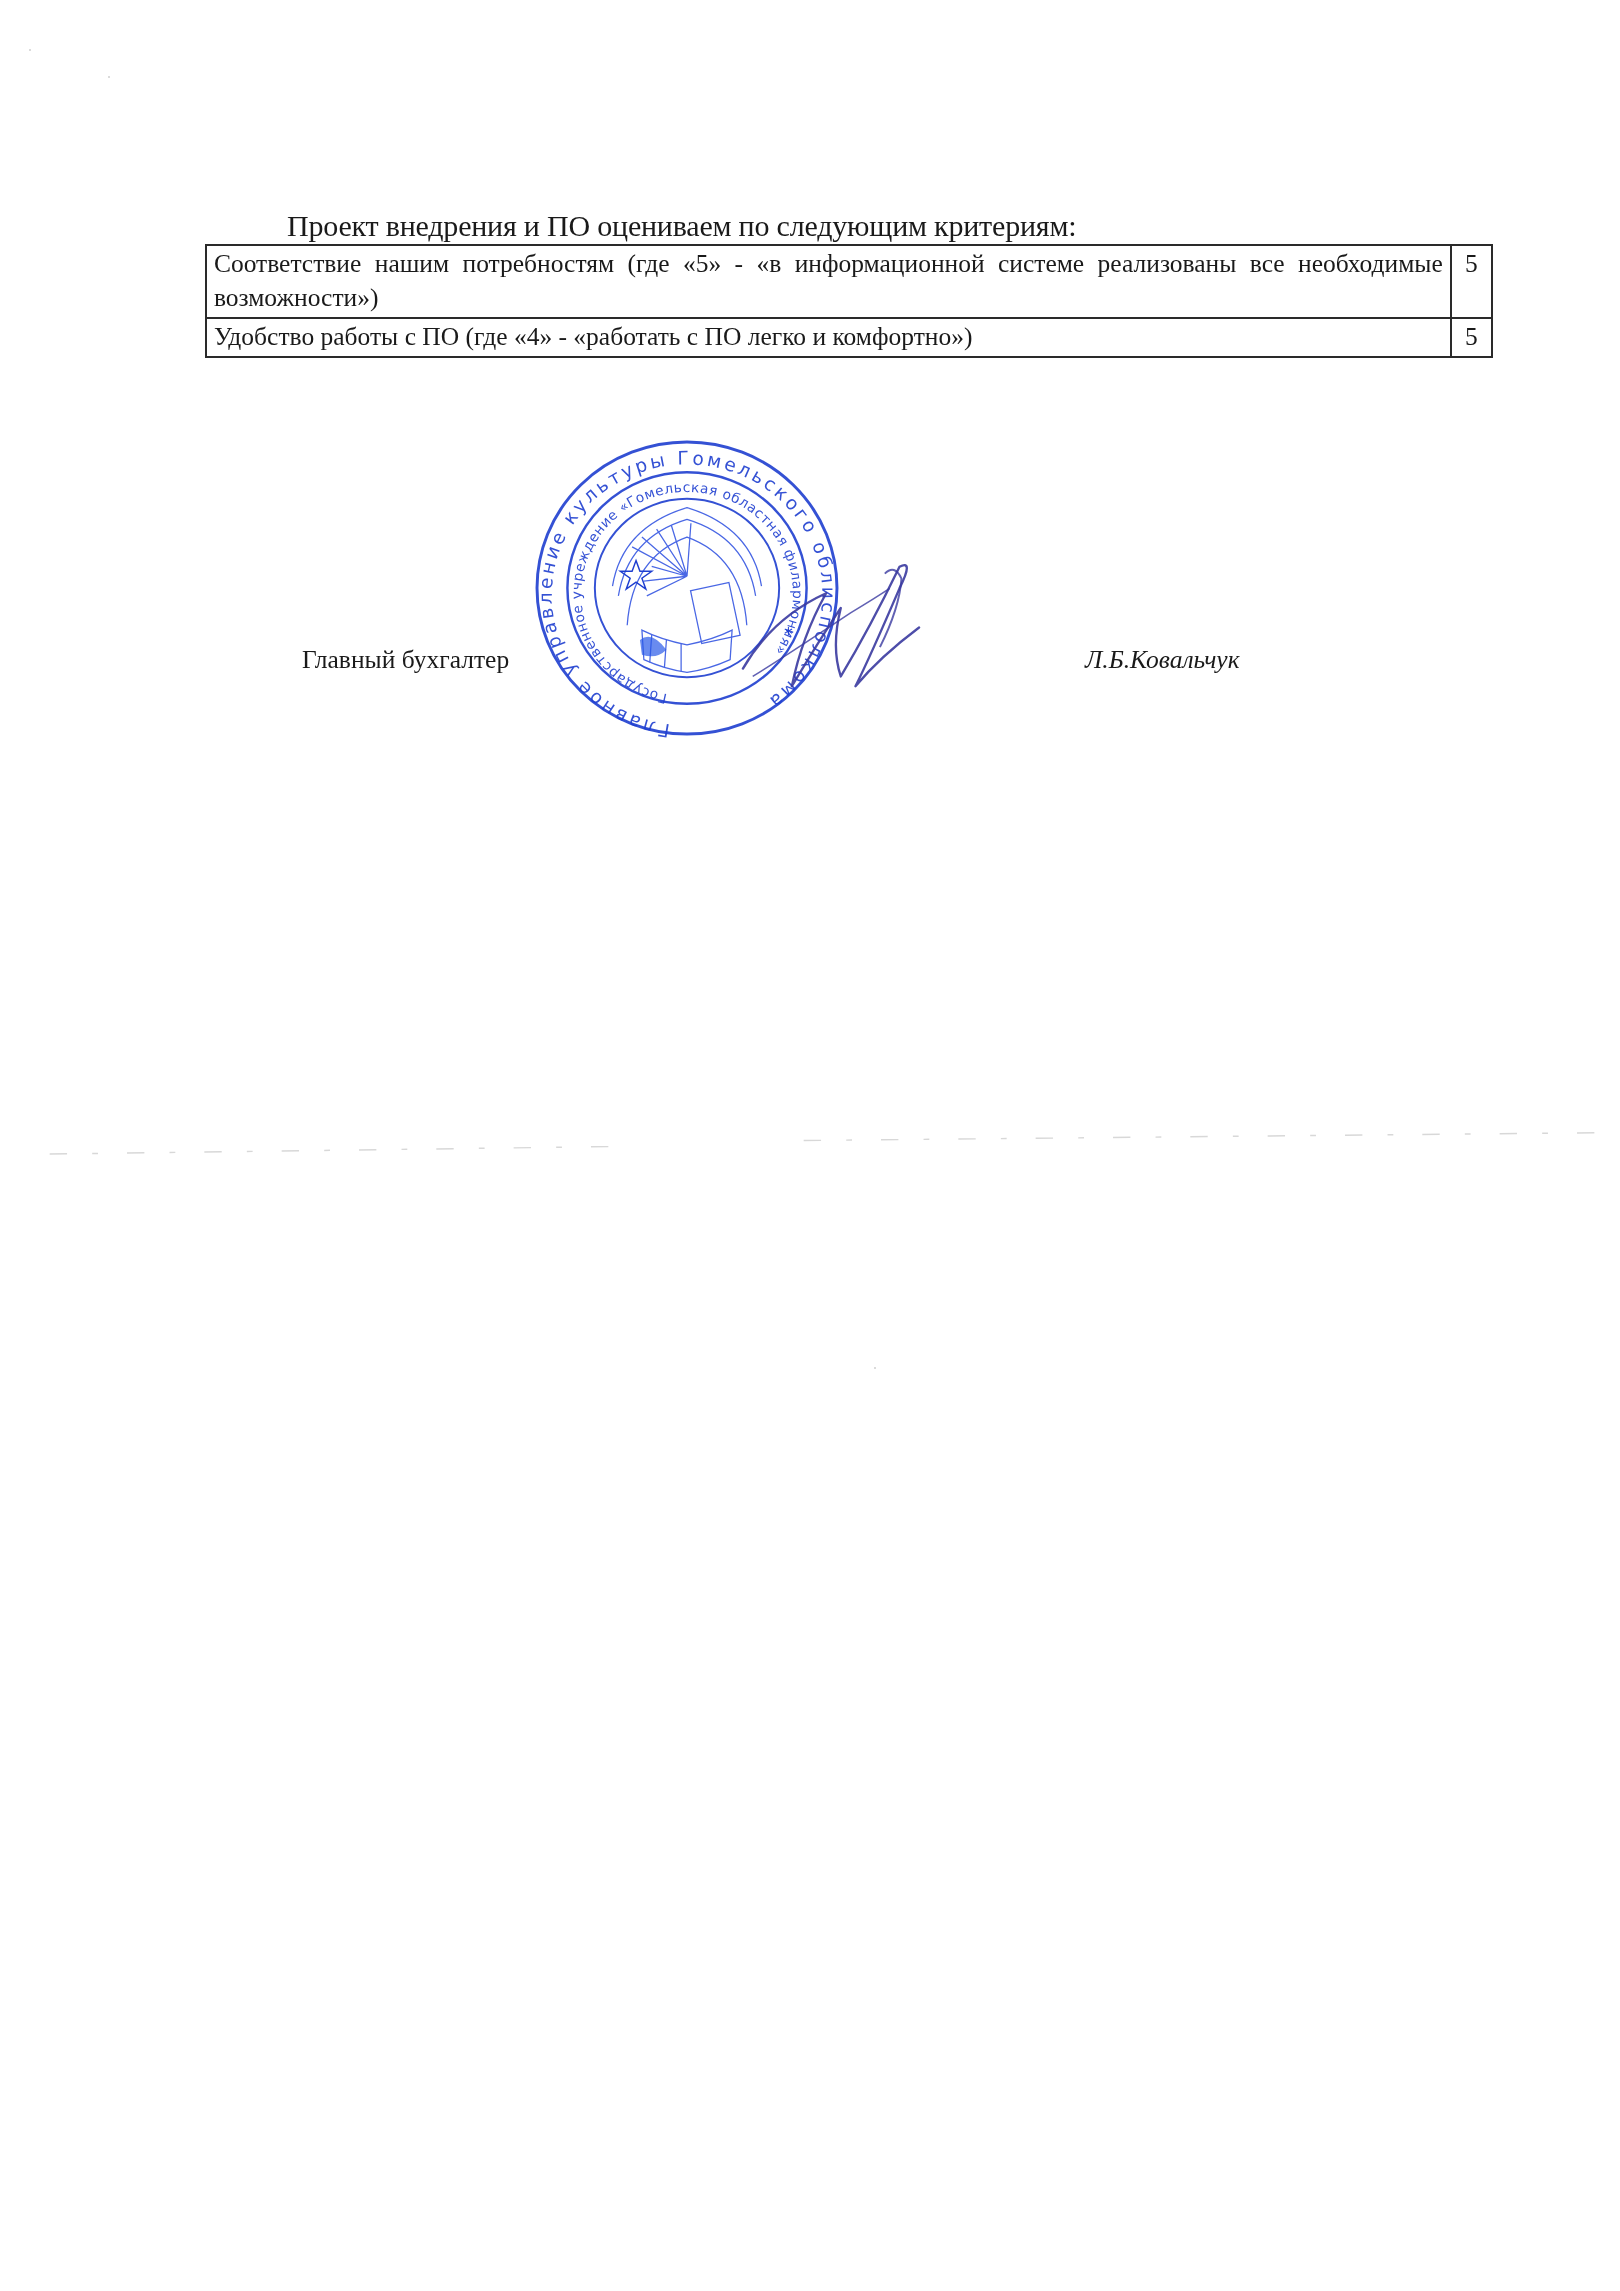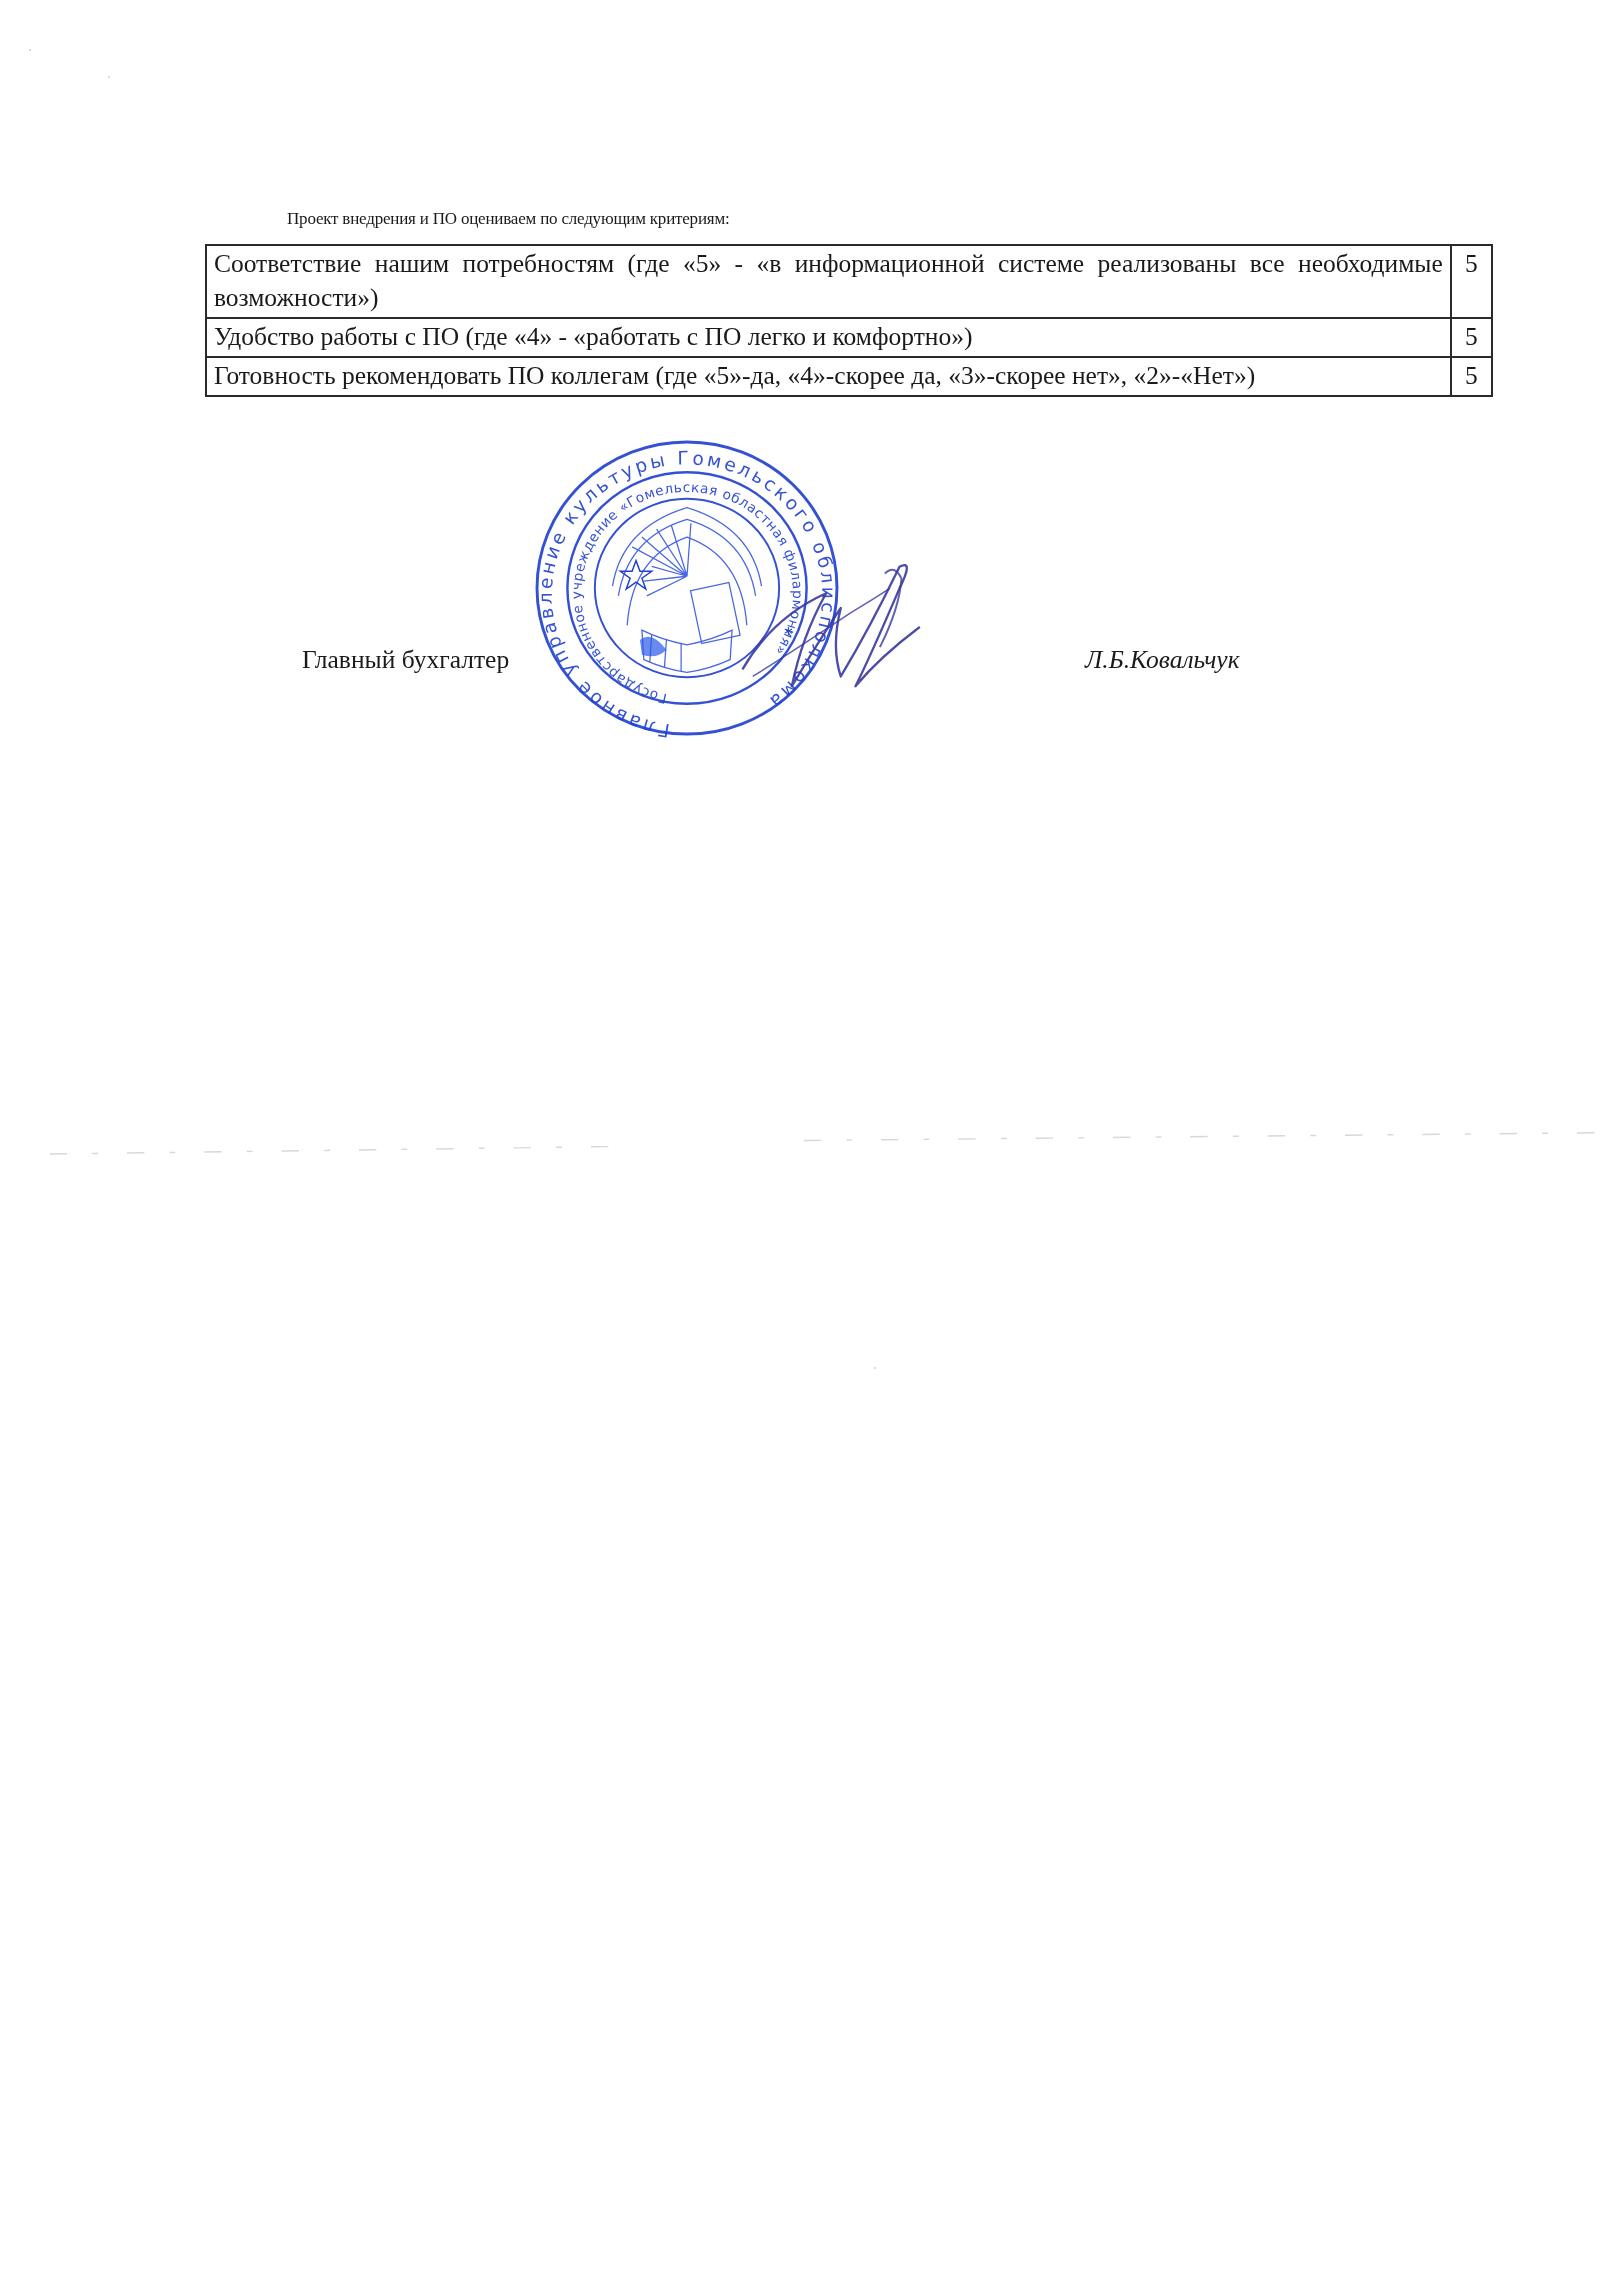--- a/index.html
+++ b/index.html
@@ -5,7 +5,7 @@
   html, body { margin:0; padding:0; background:#ffffff; }
   body { width:1620px; height:2292px; position:relative; overflow:hidden;
          font-family:"Liberation Serif","DejaVu Serif",serif; color:#1a1a1a; }
-  .intro { position:absolute; left:287px; top:209px; font-size:17px; letter-spacing:-0.2px; }
+  .intro { position:absolute; left:287px; top:209px; font-size:30px; letter-spacing:-0.2px; }
   table.criteria { position:absolute; left:205px; top:244px; width:1288px;
          border-collapse:collapse; font-size:25.5px; }
   table.criteria td { border:2px solid #2a2a2a; padding:1px 6.9px 2px 6.9px; vertical-align:top; line-height:34px; }

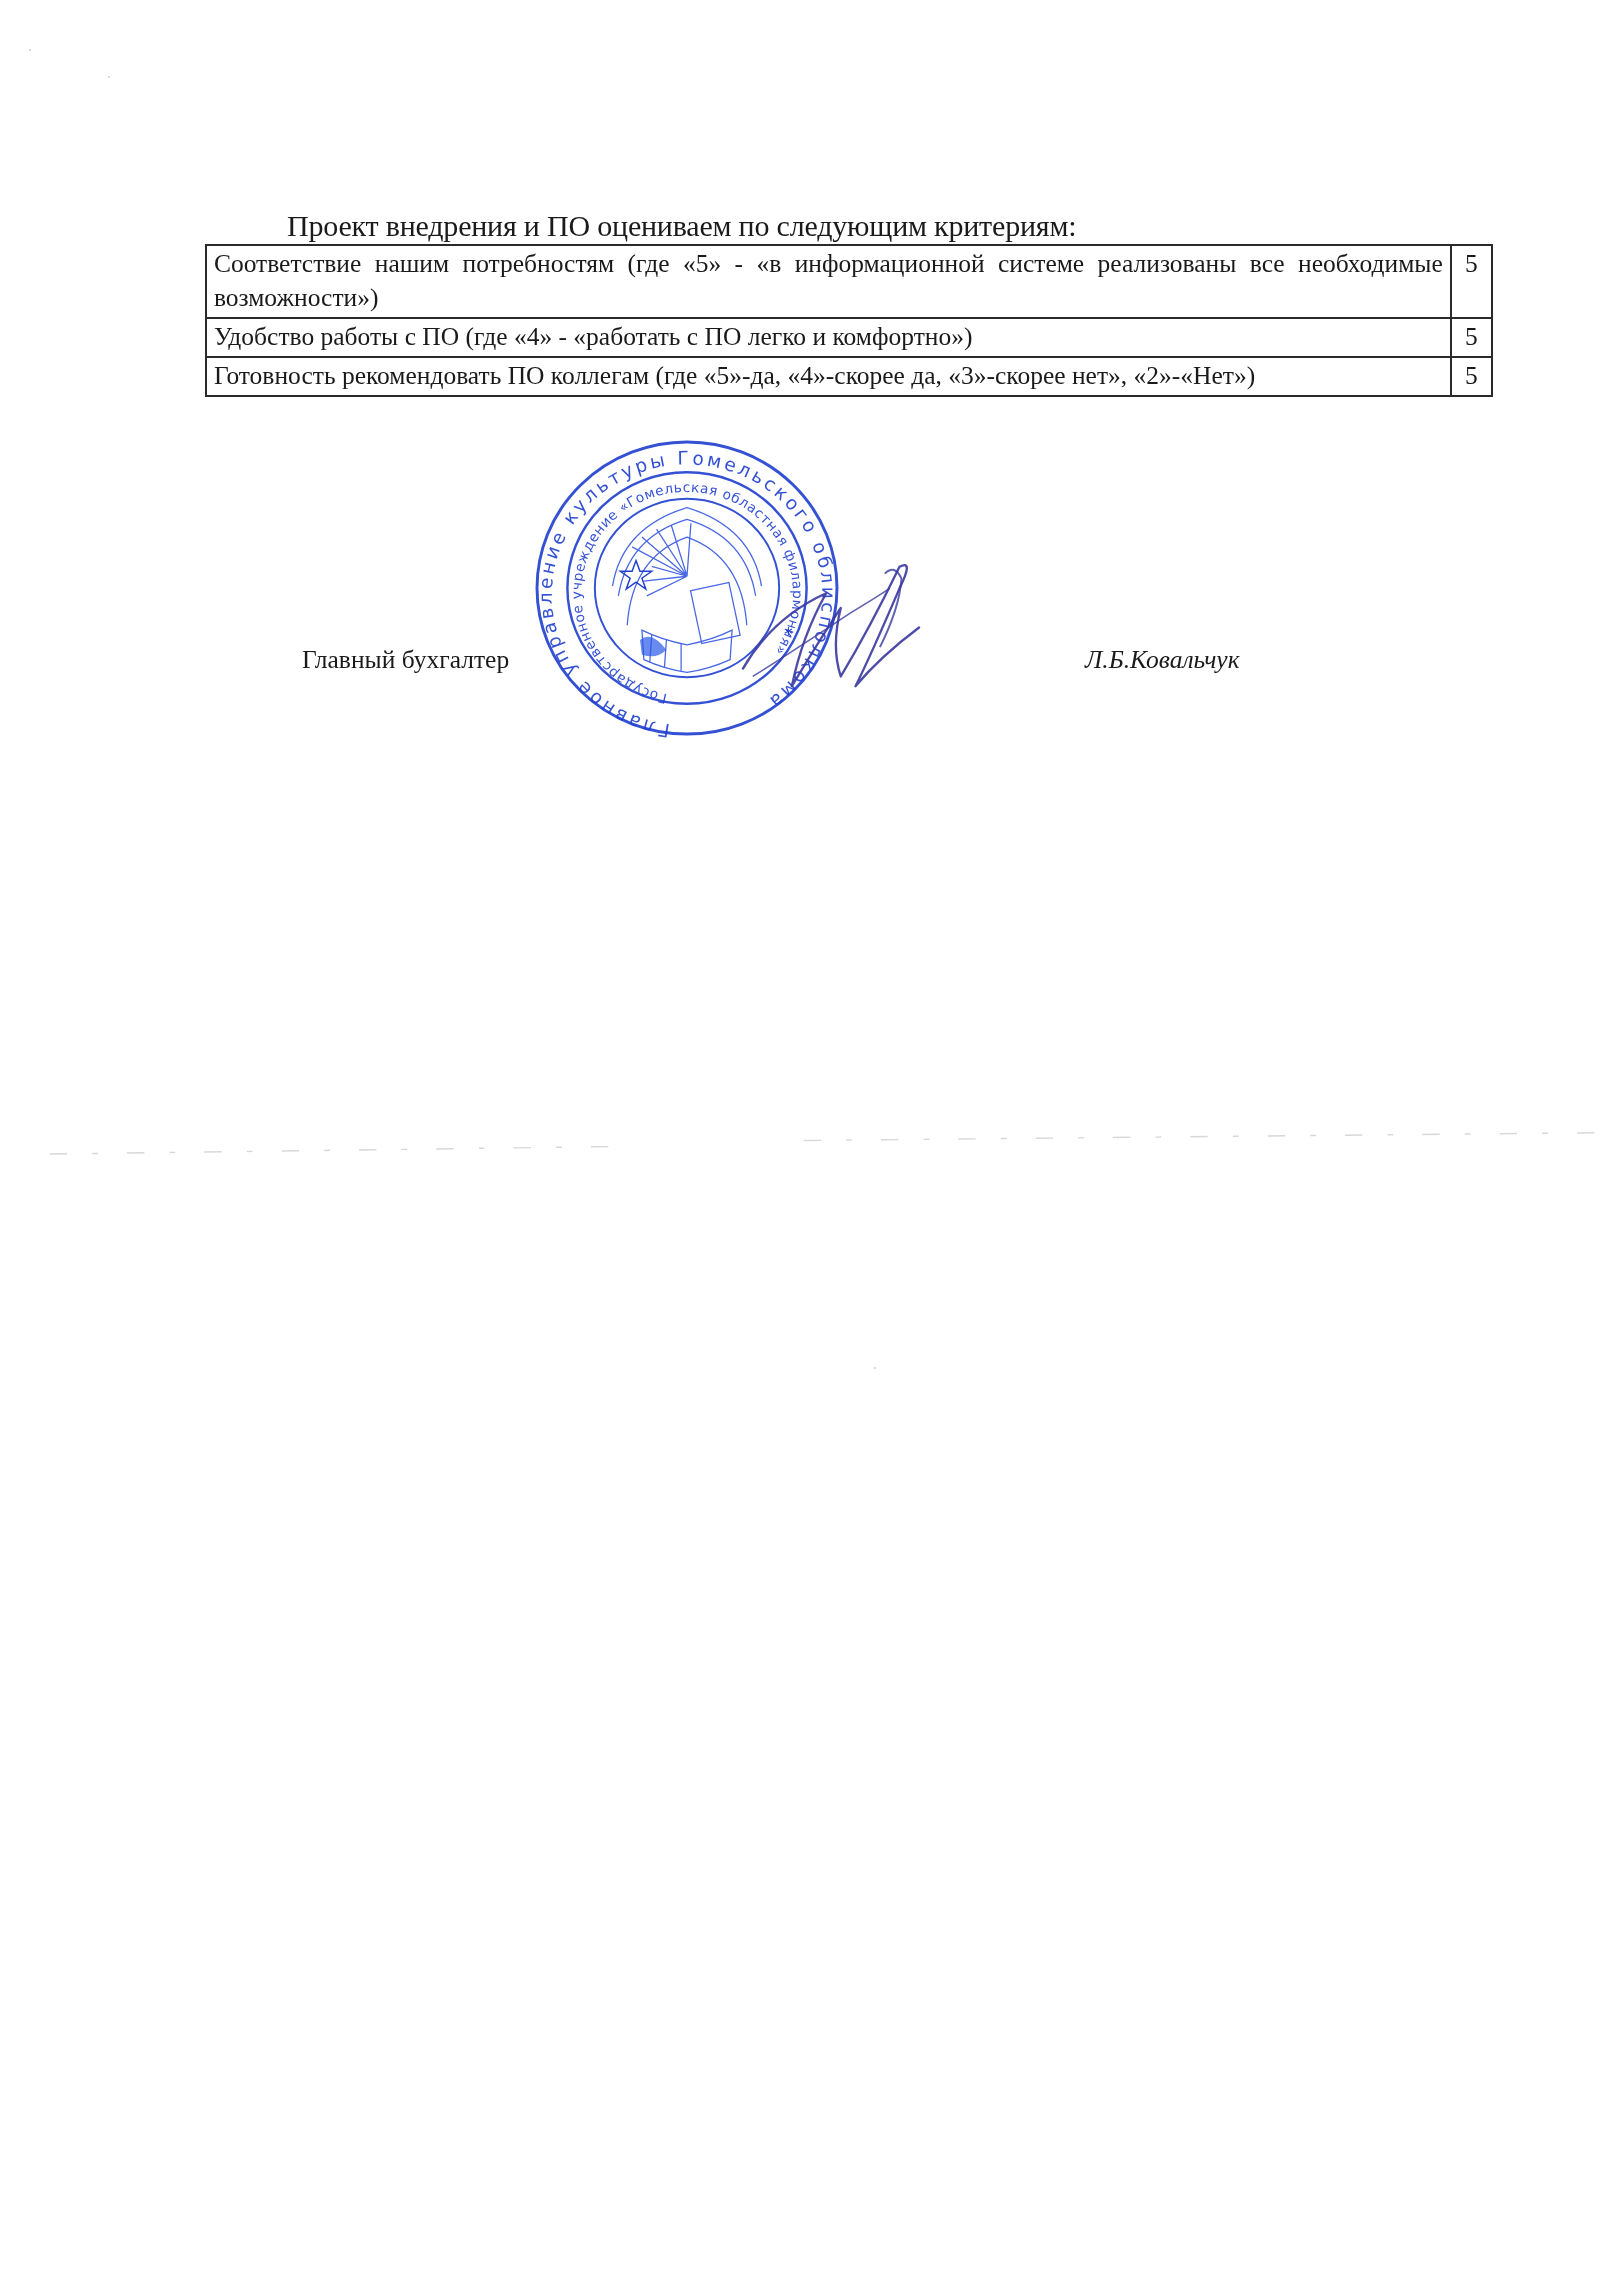--- a/index.html
+++ b/index.html
@@ -32,10 +32,6 @@
   </tr>
   <tr>
     <td class="crit">Удобство работы с ПО (где «4» - «работать с ПО легко и комфортно»)</td>
-    <td class="score">5</td>
-  </tr>
-  <tr>
-    <td class="crit">Готовность рекомендовать ПО коллегам (где «5»-да, «4»-скорее да, «3»-скорее нет», «2»-«Нет»)</td>
     <td class="score">5</td>
   </tr>
 </tbody>

